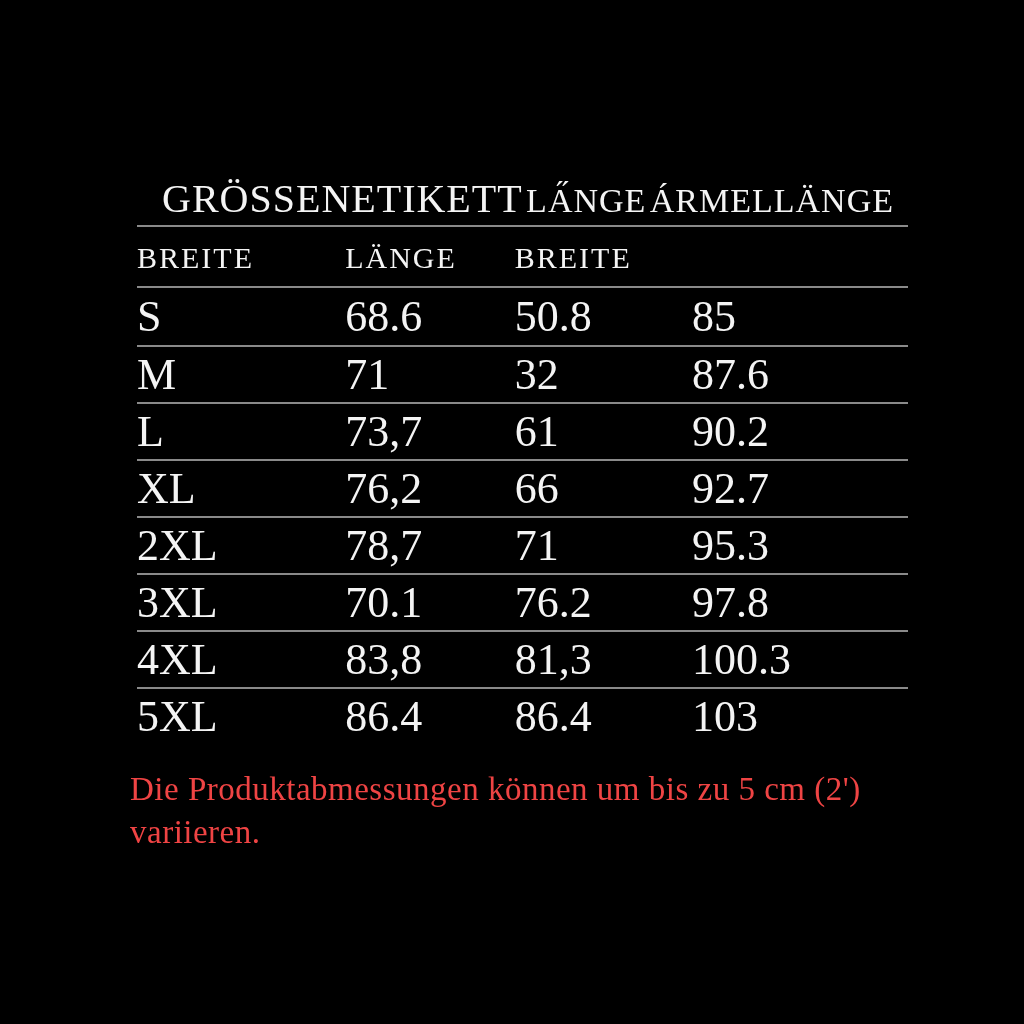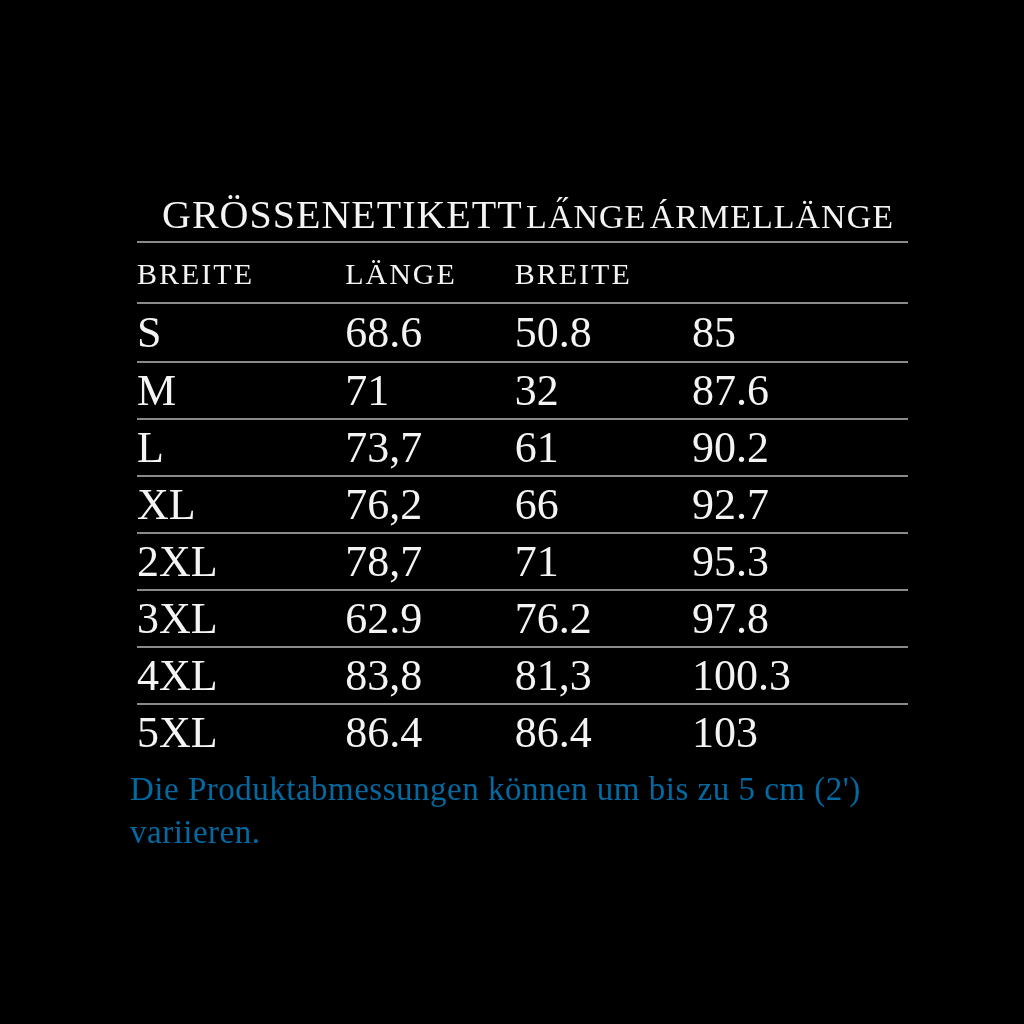--- a/index.html
+++ b/index.html
@@ -18,7 +18,6 @@
     left: 137px;
     top: 170px;
     width: 771px;
-    margin-top: 16px;
   }
   .title-row {
     display: flex;

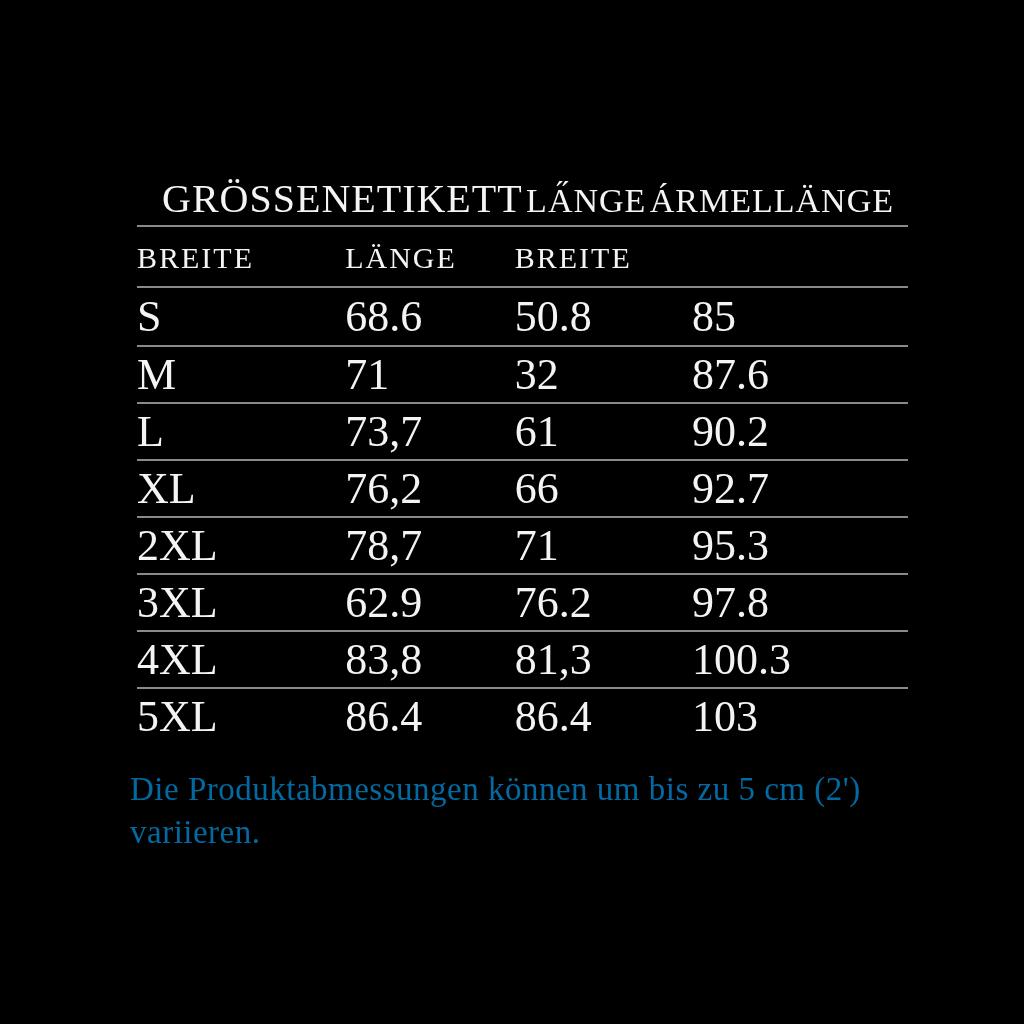--- a/index.html
+++ b/index.html
@@ -126,7 +126,7 @@
 
     <div class="grid-row data-row">
       <span>3XL</span>
-      <span>62.9</span>
+      <span>70.1</span>
       <span>76.2</span>
       <span>97.8</span>
     </div>

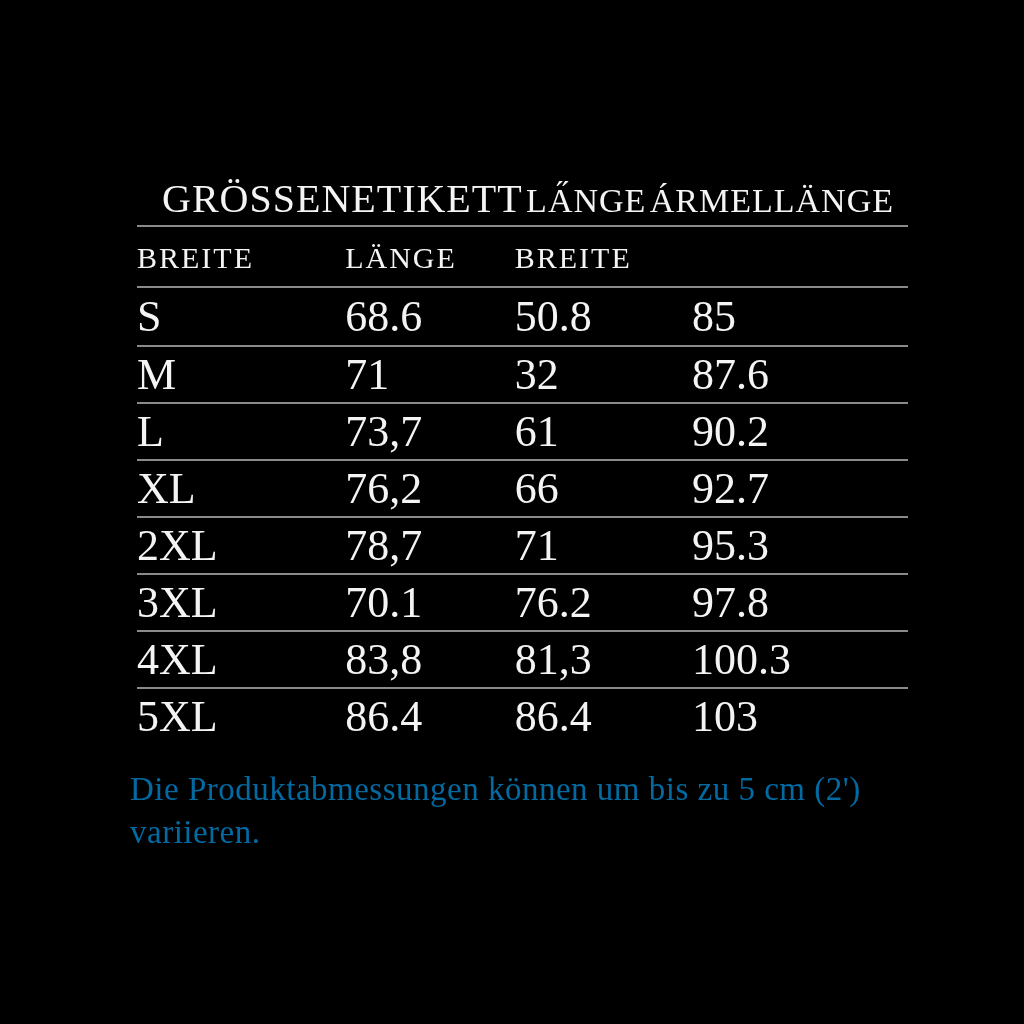--- a/index.html
+++ b/index.html
@@ -66,7 +66,7 @@
     width: 780px;
     font-size: 33px;
     line-height: 43px;
-    color: #0369a1;
+    color: #ef4444;
     letter-spacing: 0.5px;
   }
 </style>

